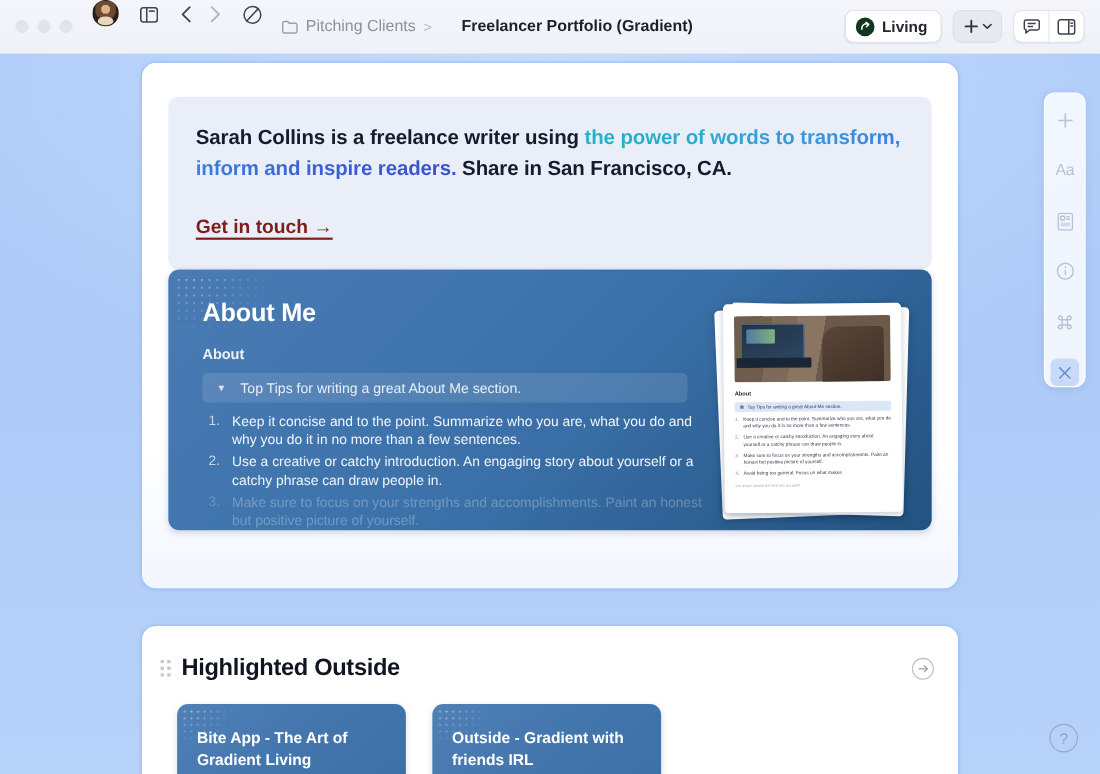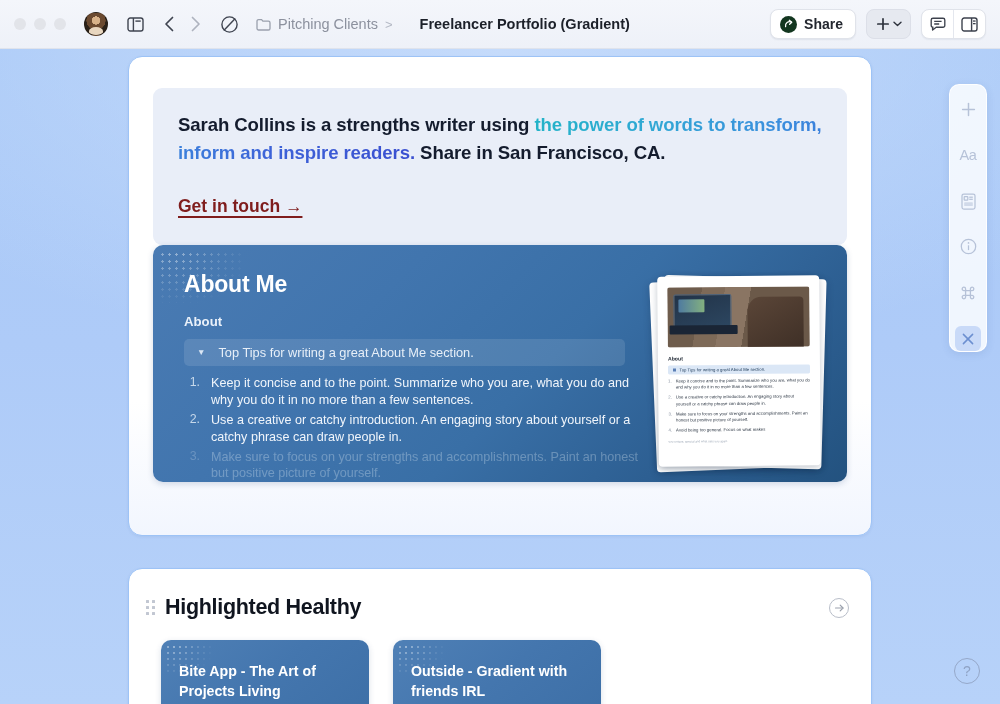--- a/index.html
+++ b/index.html
@@ -28,7 +28,6 @@
     background: linear-gradient(180deg, #f4f6fb 0%, #eef1f8 100%);
     border-bottom: 1px solid #dfe3ec;
     display: flex;
-    align-items: center;
     padding: 0 14px;
     z-index: 40;
   }

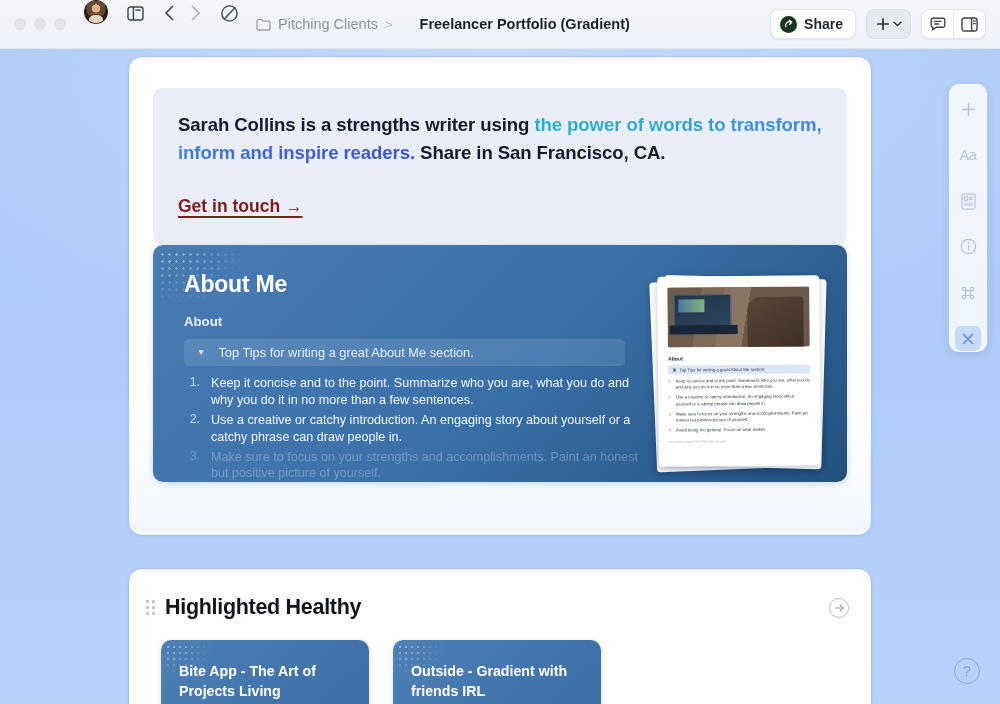--- a/index.html
+++ b/index.html
@@ -415,7 +415,7 @@
             <polyline points="6.3,1.3 8.8,3.2 6.6,5.3"></polyline>
           </svg>
         </span>
-        <span>Share</span>
+        <span>Living</span>
       </div>
 
       <div class="plus-btn">

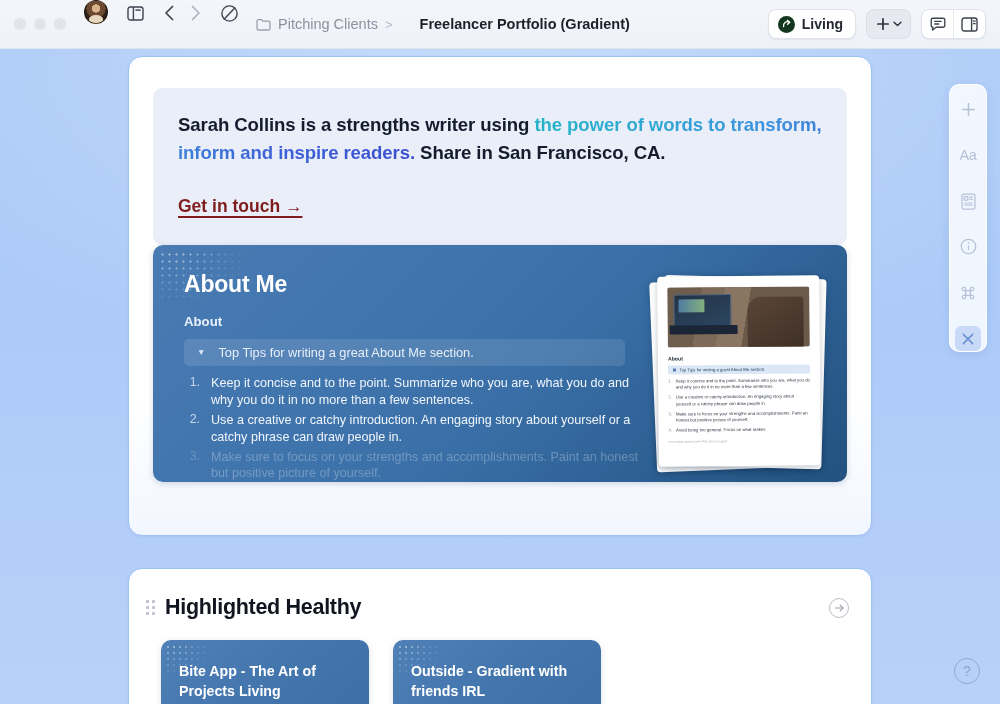--- a/index.html
+++ b/index.html
@@ -455,7 +455,7 @@
 
       <div class="hero-card">
         <div class="hero-text">
-          <span>Sarah Collins is a strengths writer using </span><span class="grad-words">the power of words to transform, inform and inspire readers.</span><span> Share in San Francisco, CA.</span>
+          <span>Sarah Collins is a freelance writer using </span><span class="grad-words">the power of words to transform, inform and inspire readers.</span><span> Share in San Francisco, CA.</span>
         </div>
         <a class="hero-link">Get in touch →</a>
       </div>

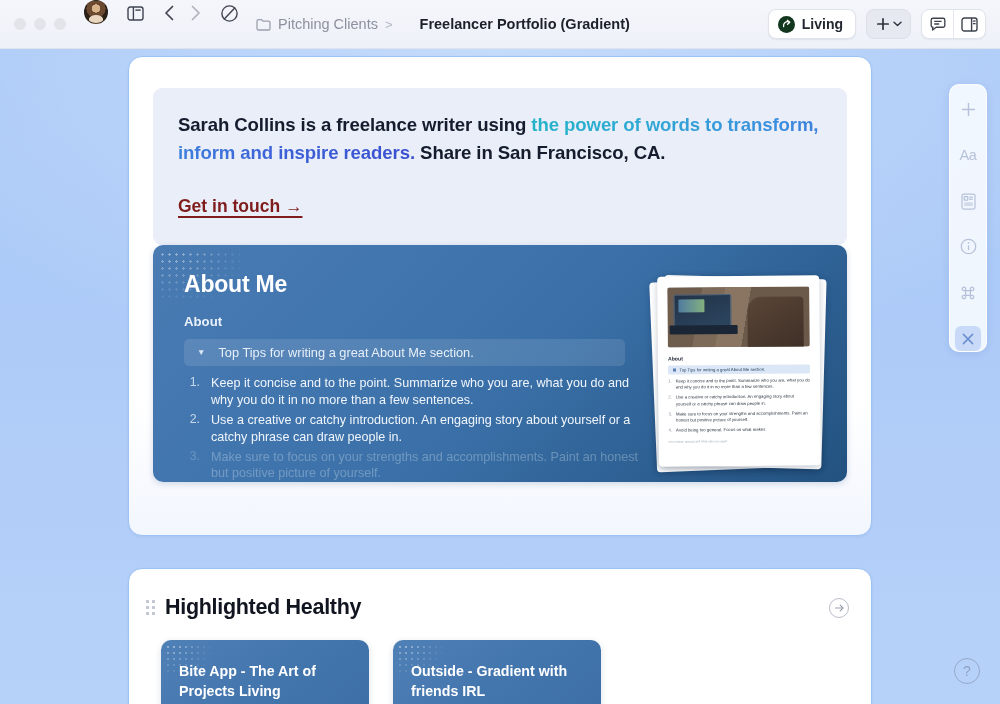--- a/index.html
+++ b/index.html
@@ -536,7 +536,7 @@
             <i></i>
             <i></i>
         </div>
-        <div class="proj-title">Highlighted Healthy</div>
+        <div class="proj-title">Highlighted Outside</div>
         <div class="arrow-circle">
           <svg width="11" height="10" viewBox="0 0 11 10" fill="none" stroke="currentColor" stroke-width="1.2" stroke-linecap="round" stroke-linejoin="round">
             <line x1="1.5" y1="5" x2="9" y2="5"></line>

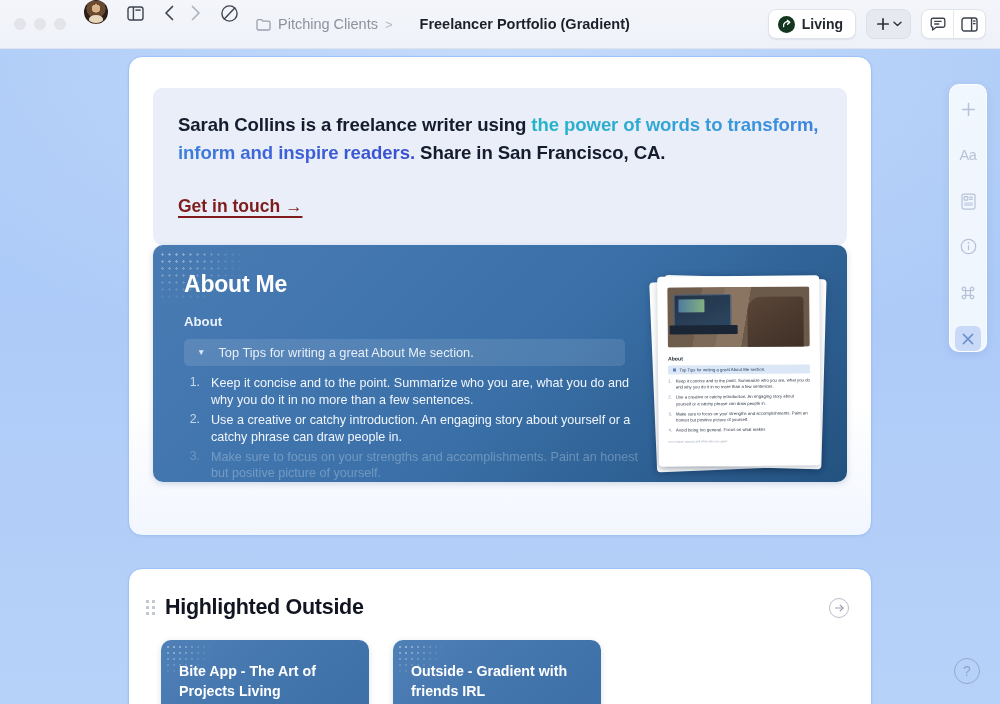--- a/index.html
+++ b/index.html
@@ -548,7 +548,7 @@
       <div class="proj-grid">
         <div class="proj-card">
           <div class="dots-deco"></div>
-          <div class="proj-name">Bite App - The Art of Projects Living</div>
+          <div class="proj-name">Bite App - The Art of Gradient Living</div>
 
         </div>
 

